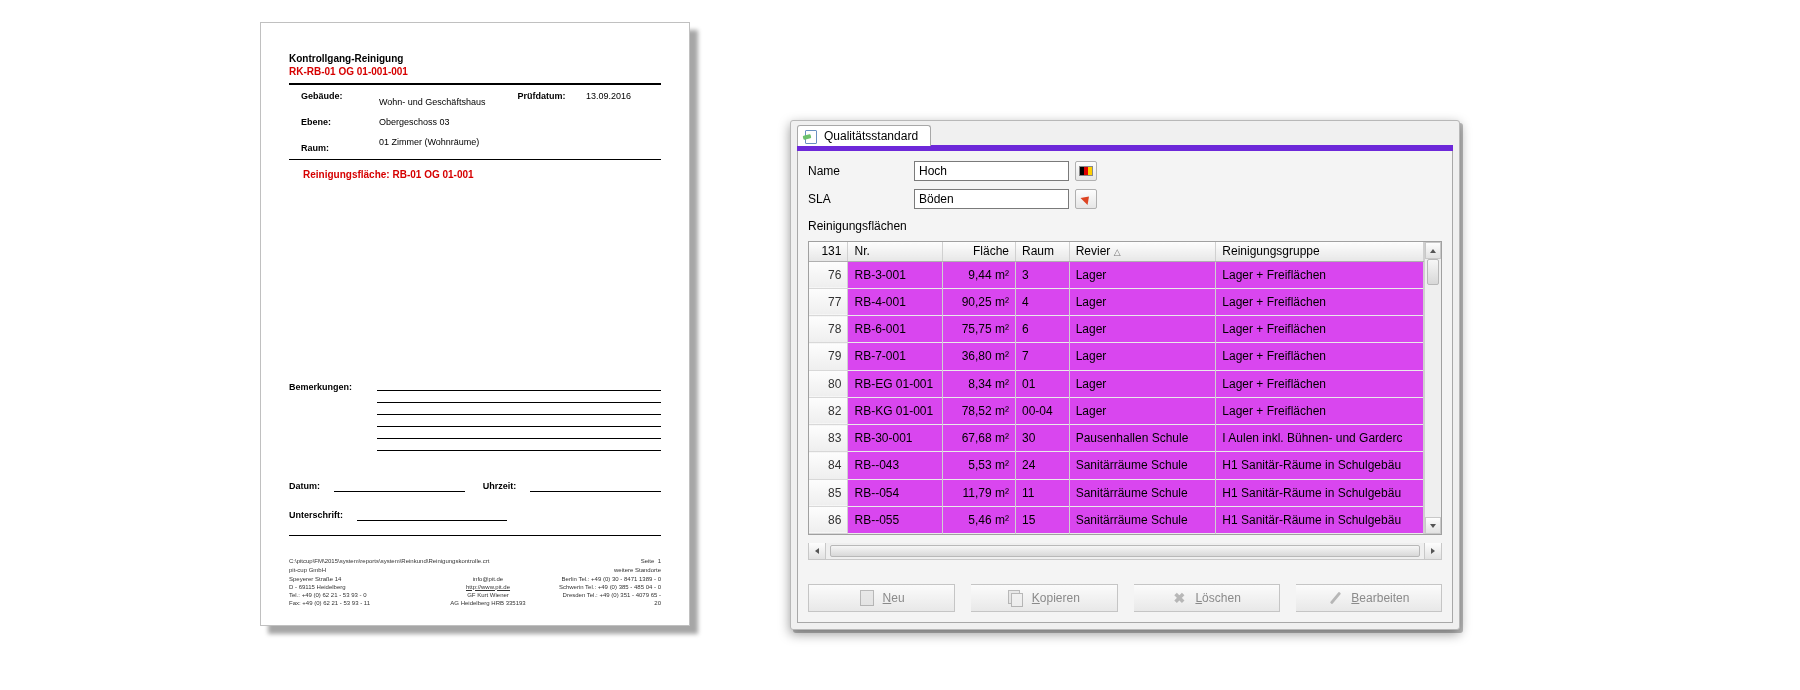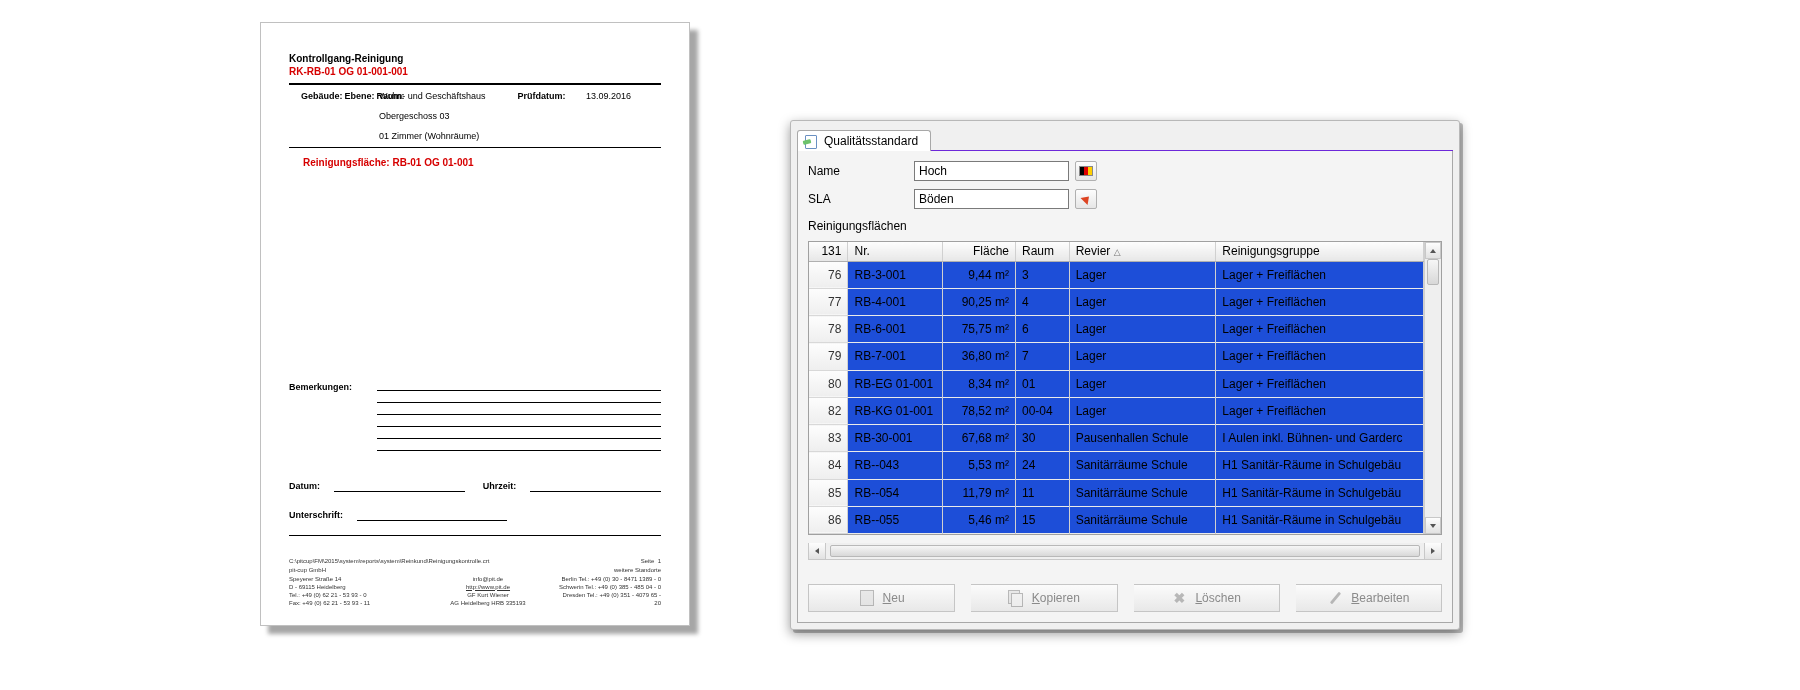--- a/index.html
+++ b/index.html
@@ -35,7 +35,7 @@
     .doc-hr-thick { border: none; border-top: 2px solid #000; margin: 6px 0; }
     .doc-hr-thin  { border: none; border-top: 1px solid #000; margin: 3px 0; }
     .doc-meta { display: flex; gap: 8px; padding-left: 12px; font-size: 9px; }
-    .doc-meta .labels { width: 70px; font-weight: bold; display: flex; flex-direction: row; gap: 2px; }
+    .doc-meta .labels { width: 70px; font-weight: bold; display: flex; flex-direction: column; gap: 16px; }
     .doc-meta .values { flex: 1; display: flex; flex-direction: column; gap: 10px; justify-content: center; }
     .doc-pruef { position: absolute; right: 30px; font-weight: bold; }
     .doc-pruef-val { font-weight: normal; margin-left: 18px; }

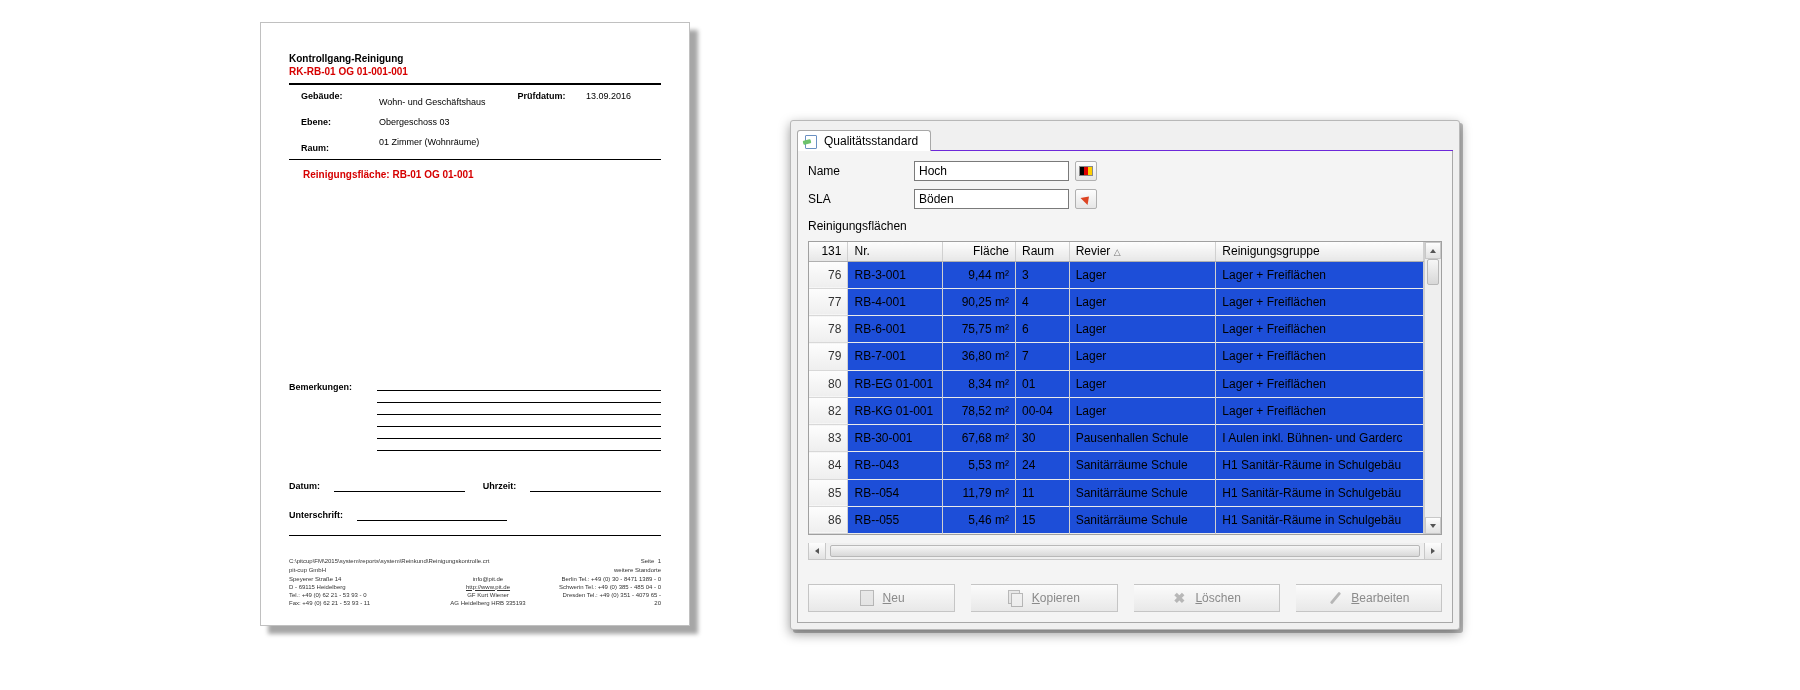--- a/index.html
+++ b/index.html
@@ -70,7 +70,7 @@
       display: flex; flex-direction: column;
       padding: 6px;
     }
-    .tabbar { display: flex; height: 24px; align-items: end; border-bottom: 1px solid #6d28d9; }
+    .tabbar { display: flex; height: 24px; align-items: end; border-bottom: 6px solid #6d28d9; }
     .tab {
       background: #f7f7f7; border: 1px solid #a8a8a8; border-bottom: none;
       border-radius: 3px 3px 0 0;

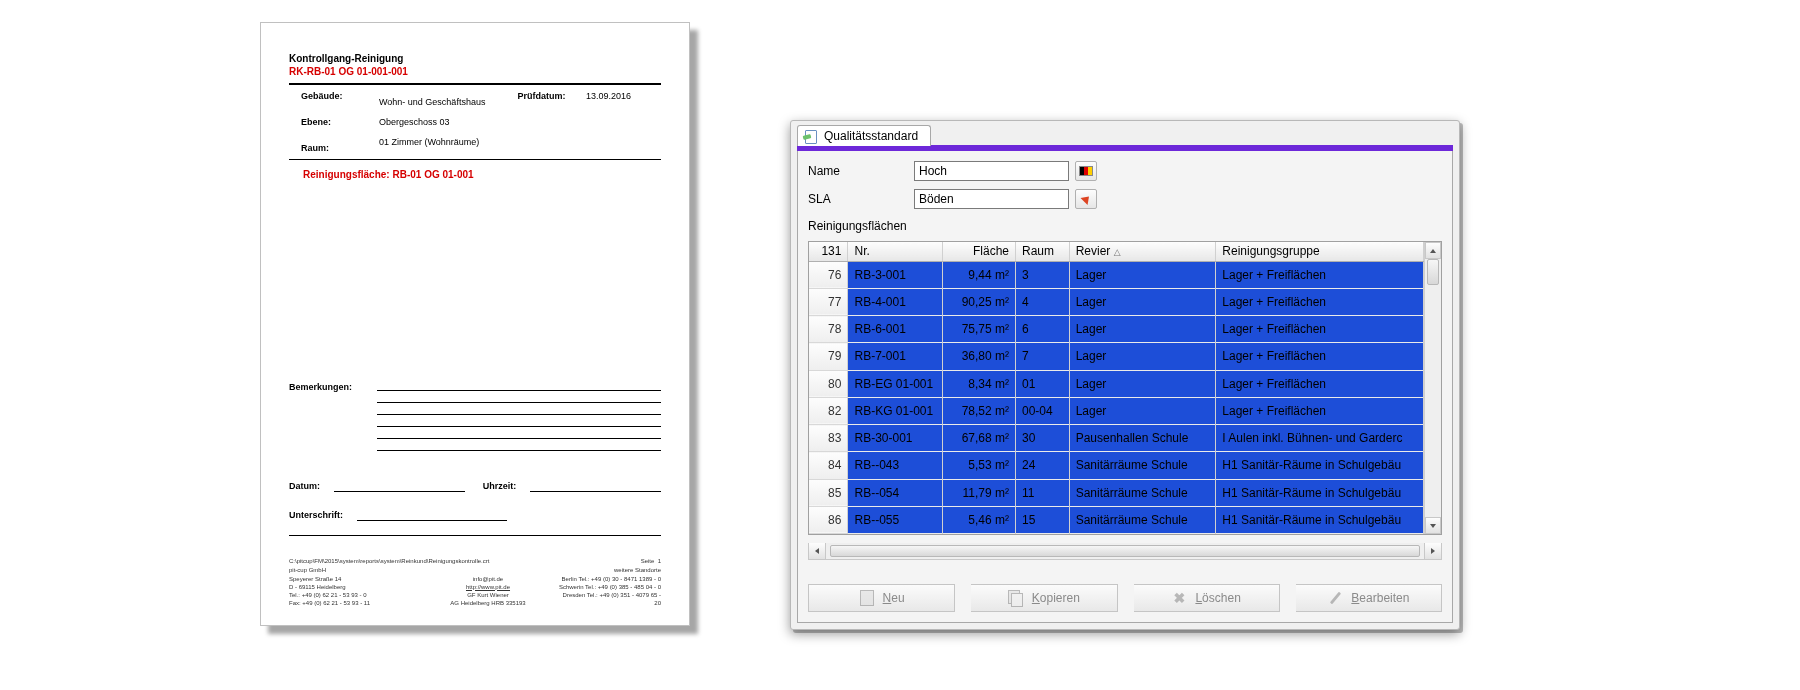--- a/index.html
+++ b/index.html
@@ -99,7 +99,7 @@
     .ico-jump { width:0; height:0; border-left:7px solid #d42; border-top:5px solid transparent; border-bottom:5px solid transparent; transform: rotate(-45deg); }
 
     .section-label { margin-top:2px; }
-    .grid-wrap { flex:1; background:#1d4ed8; border:1px solid #a0a0a0; display:flex; overflow:hidden; }
+    .grid-wrap { flex:1; background:#d946ef; border:1px solid #a0a0a0; display:flex; overflow:hidden; }
     .grid { flex:1; font-size:12px; border-collapse:collapse; table-layout:fixed; }
     .grid th, .grid td { border-right:1px solid #d0d0d0; padding:2px 6px; white-space:nowrap; overflow:hidden; text-overflow:ellipsis; height:19px; }
     .grid thead th {

